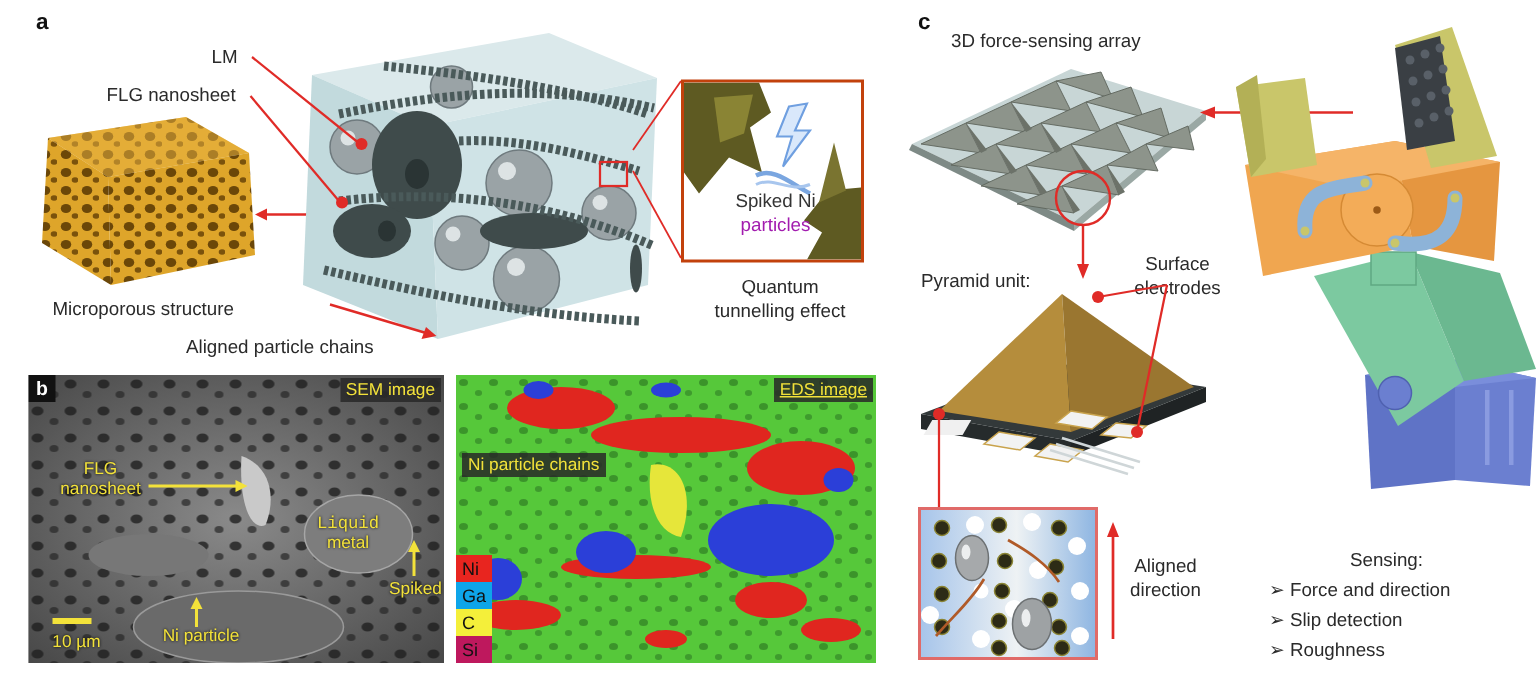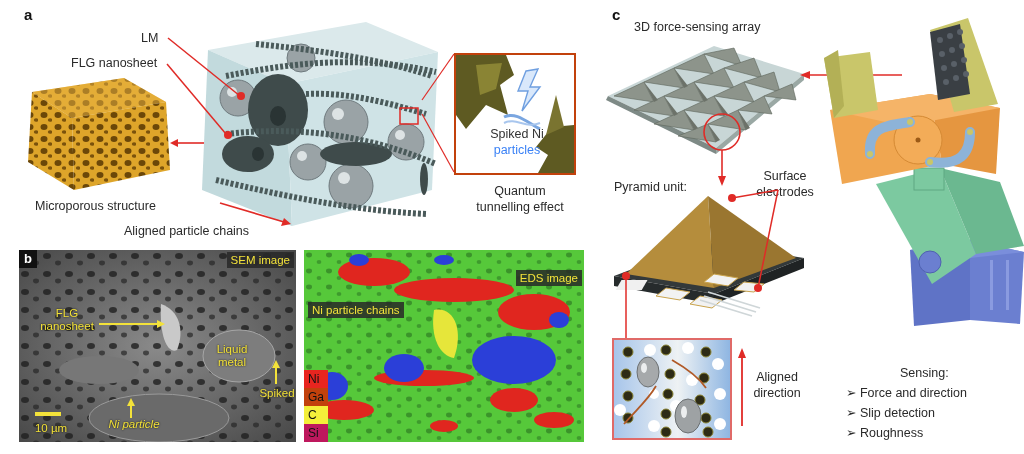--- a/index.html
+++ b/index.html
@@ -113,7 +113,7 @@
       <polygon points="70,16 82,14 74,32 84,32 66,56 72,36 62,36" fill="#d9e8fb" stroke="#6f9fe0" stroke-width="1.4"></polygon>
     </svg>
     <div class="lbl c" style="left:26px;top:72px;width:70px;color:#333;">Spiked Ni</div>
-    <div class="lbl c" style="left:26px;top:88px;width:70px;color:#3b82f6;">particles</div>
+    <div class="lbl c" style="left:26px;top:88px;width:70px;color:#a21caf;">particles</div>
   </div>
   <div class="lbl c" style="left:460px;top:184px;width:120px;">Quantum</div>
   <div class="lbl c" style="left:460px;top:200px;width:120px;">tunnelling effect</div>

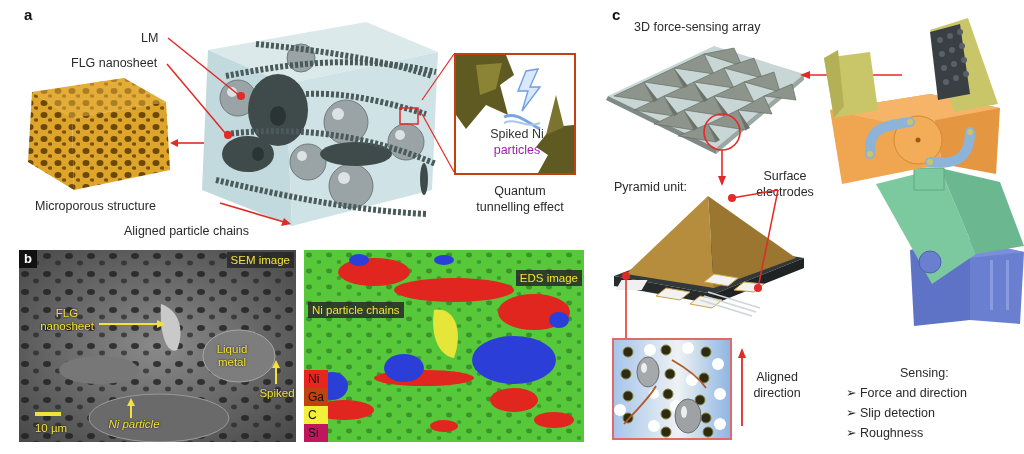--- a/index.html
+++ b/index.html
@@ -194,7 +194,7 @@
       </g>
       <path d="M130,60 C150,56 160,80 150,108 C136,106 126,88 130,60" fill="#e6e63a"></path>
     </svg>
-    <div class="tag" style="right:2px;top:20px;">EDS image</div>
+    <div class="tag" style="right:2px;top:2px;text-decoration:underline;">EDS image</div>
     <div class="tag" style="left:4px;top:52px;">Ni particle chains</div>
     <div class="abs" style="left:0;bottom:0;display:flex;flex-direction:column;">
       <span class="legend-cell" style="background:#e8251f;">Ni</span>

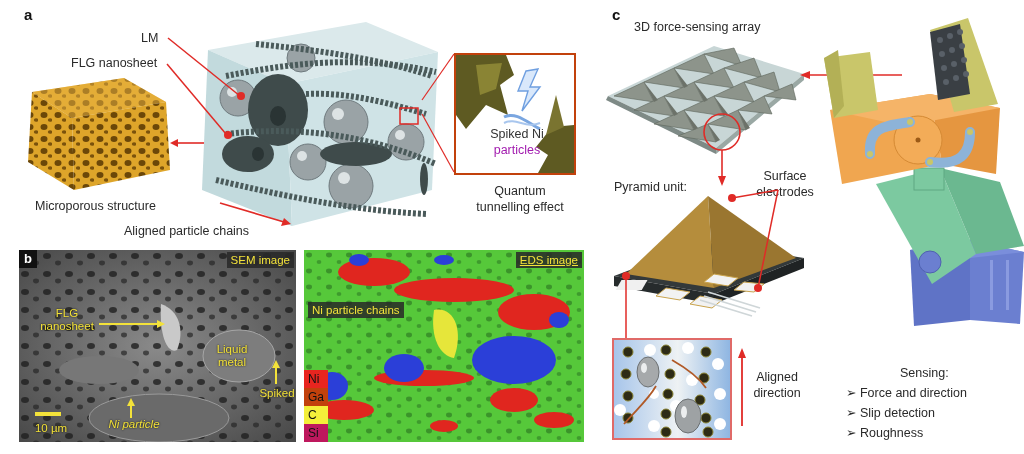--- a/index.html
+++ b/index.html
@@ -149,7 +149,7 @@
       <line x1="0" y1="4" x2="60" y2="4" stroke="#f3e23a" stroke-width="2"></line>
       <polygon points="66,4 58,0 58,8" fill="#f3e23a"></polygon>
     </svg>
-    <div class="ylbl" style="left:188px;top:93px;width:50px;">Liquid</div>
+    <div class="ylbl" style="left:188px;top:93px;width:50px;font-family:Liberation Mono, monospace;">Liquid</div>
     <div class="ylbl" style="left:188px;top:106px;width:50px;">metal</div>
     <svg style="left:253px;top:110px;" width="10" height="26">
       <line x1="4" y1="24" x2="4" y2="6" stroke="#f3e23a" stroke-width="2"></line>

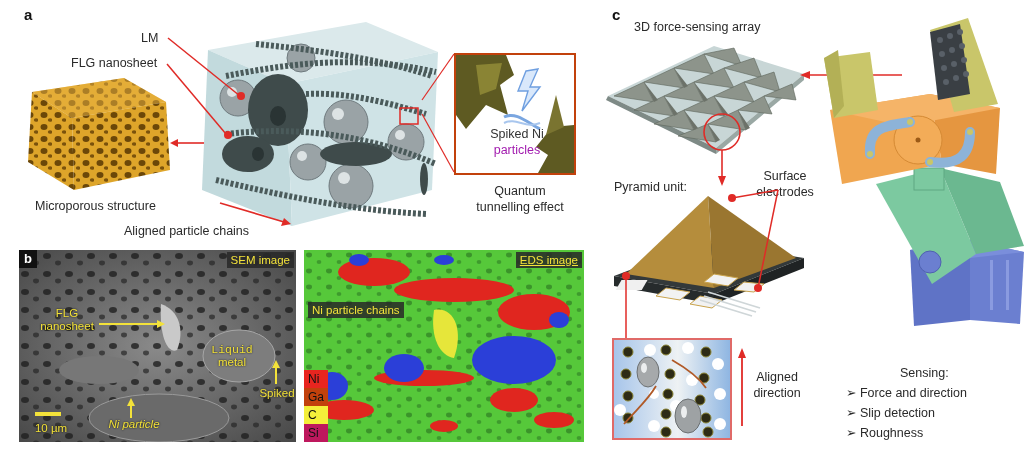--- a/index.html
+++ b/index.html
@@ -198,7 +198,7 @@
     <div class="tag" style="left:4px;top:52px;">Ni particle chains</div>
     <div class="abs" style="left:0;bottom:0;display:flex;flex-direction:column;">
       <span class="legend-cell" style="background:#e8251f;">Ni</span>
-      <span class="legend-cell" style="background:#c2410c;text-align:center;">Ga</span>
+      <span class="legend-cell" style="background:#0ea5e9;text-align:center;">Ga</span>
       <span class="legend-cell" style="background:#f4ef3a;">C</span>
       <span class="legend-cell" style="background:#be185d;">Si</span>
     </div>

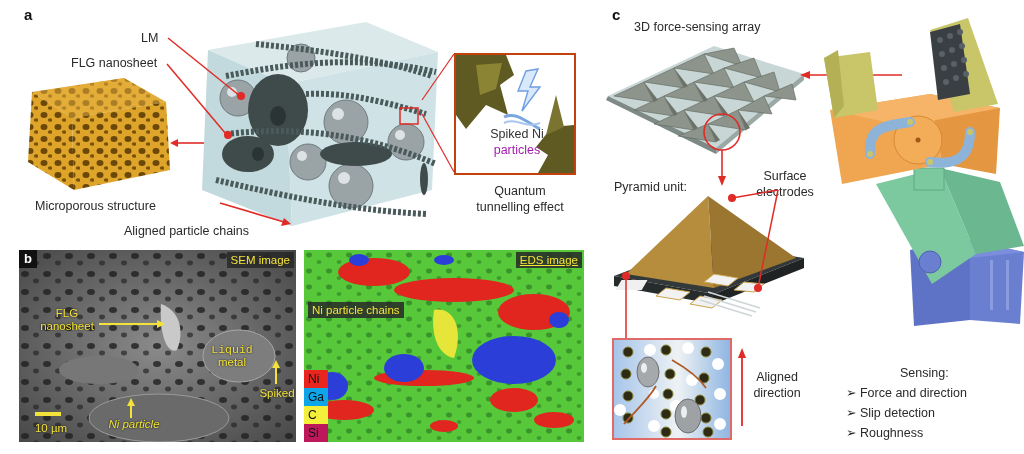--- a/index.html
+++ b/index.html
@@ -160,7 +160,7 @@
       <line x1="4" y1="20" x2="4" y2="6" stroke="#f3e23a" stroke-width="2"></line>
       <polygon points="4,0 0,8 8,8" fill="#f3e23a"></polygon>
     </svg>
-    <div class="ylbl" style="left:80px;top:168px;width:70px;font-style:italic;">Ni particle</div>
+    <div class="ylbl" style="left:80px;top:168px;width:70px;">Ni particle</div>
     <div class="abs" style="left:16px;top:162px;width:26px;height:4px;background:#f3e23a;"></div>
     <div class="ylbl" style="left:10px;top:172px;width:44px;">10 µm</div>
   </div>

